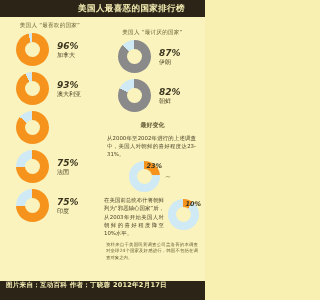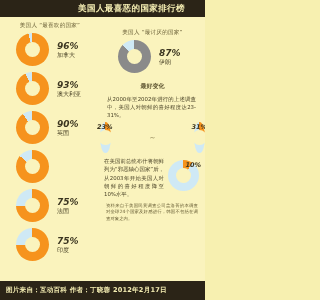--- a/index.html
+++ b/index.html
@@ -173,6 +173,15 @@
       </div>
     </div>
 
+    <div class="row r">
+      <div class="donut gray" style="background: conic-gradient(rgb(138, 138, 138) 0deg, rgb(138, 138, 138) 295.2deg, rgb(207, 233, 245) 295.2deg, rgb(207, 233, 245) 360deg);">
+        <div class="hole"></div>
+      </div>
+      <div class="lbl">
+        <div class="pct">82%</div>
+        <div class="cty">朝鲜</div>
+      </div>
+    </div>
 
     <div class="subhead">最好变化</div>
     <div class="para">从2000年至2002年进行的上述调查中，美国人对朝鲜的喜好程度达23-31%。</div>

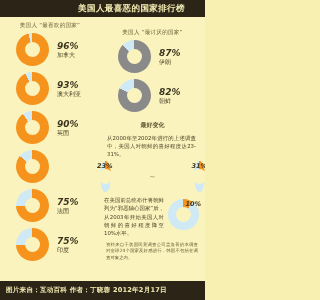--- a/index.html
+++ b/index.html
@@ -122,15 +122,6 @@
       </div>
     </div>
 
-    <div class="row">
-      <div class="donut" style="background: conic-gradient(rgb(246, 147, 29) 0deg, rgb(246, 147, 29) 324deg, rgb(207, 233, 245) 324deg, rgb(207, 233, 245) 360deg);">
-        <div class="hole"></div>
-      </div>
-      <div class="lbl">
-        <div class="pct">90%</div>
-        <div class="cty">英国</div>
-      </div>
-    </div>
 
     <div class="row">
       <div class="donut" style="background: conic-gradient(rgb(246, 147, 29) 0deg, rgb(246, 147, 29) 309.6deg, rgb(207, 233, 245) 309.6deg, rgb(207, 233, 245) 360deg);">

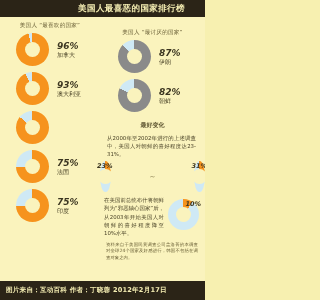--- a/index.html
+++ b/index.html
@@ -67,7 +67,7 @@
     font-size:5.4px;color:#4a4327;line-height:1.5;
     padding:4px 9px 0 7px;text-align:justify;
   }
-  .minirow{display:flex;align-items:center;justify-content:center;margin-top:3px;gap:34px;}
+  .minirow{display:flex;align-items:center;justify-content:center;margin-top:3px;}
   .mini{width:31px;height:31px;border-radius:50%;position:relative;}
   .mini .hole{
     position:absolute;left:50%;top:50%;width:15px;height:15px;

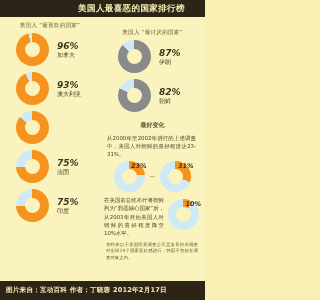--- a/index.html
+++ b/index.html
@@ -183,10 +183,6 @@
         <div class="mp">23%</div>
       </div>
       <div class="tilde">~</div>
-      <div class="mini" style="background: conic-gradient(rgb(246, 147, 29) 0deg, rgb(246, 147, 29) 111.6deg, rgb(207, 233, 245) 111.6deg, rgb(207, 233, 245) 360deg);">
-        <div class="hole"></div>
-        <div class="mp">31%</div>
-      </div>
     </div>
 
     <div class="lowblock">

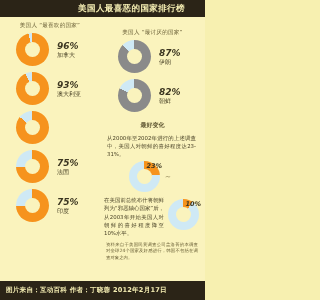--- a/index.html
+++ b/index.html
@@ -25,7 +25,7 @@
   }
   .footerbar{
     position:absolute;left:0;top:281px;width:205px;height:19px;
-    background:#2b2417;display:flex;align-items:center;
+    background:#2b2417;display:flex;align-items:flex-start;
   }
   .footerbar .f{
     color:#f4edb2;font-size:6.6px;font-weight:bold;padding-left:6px;letter-spacing:.2px;

